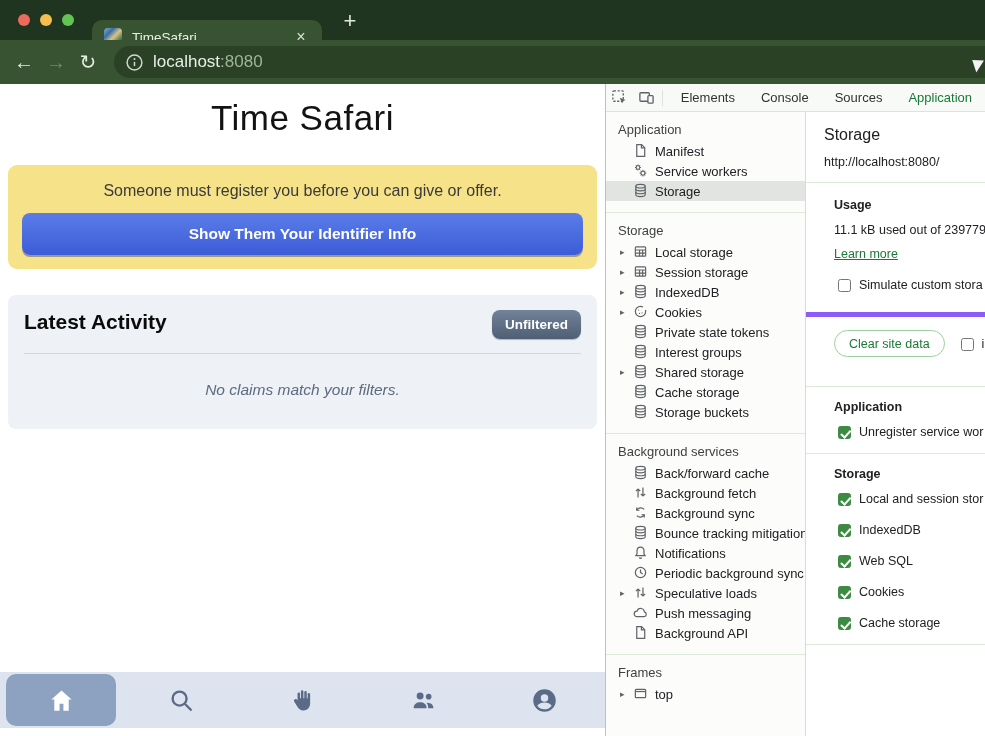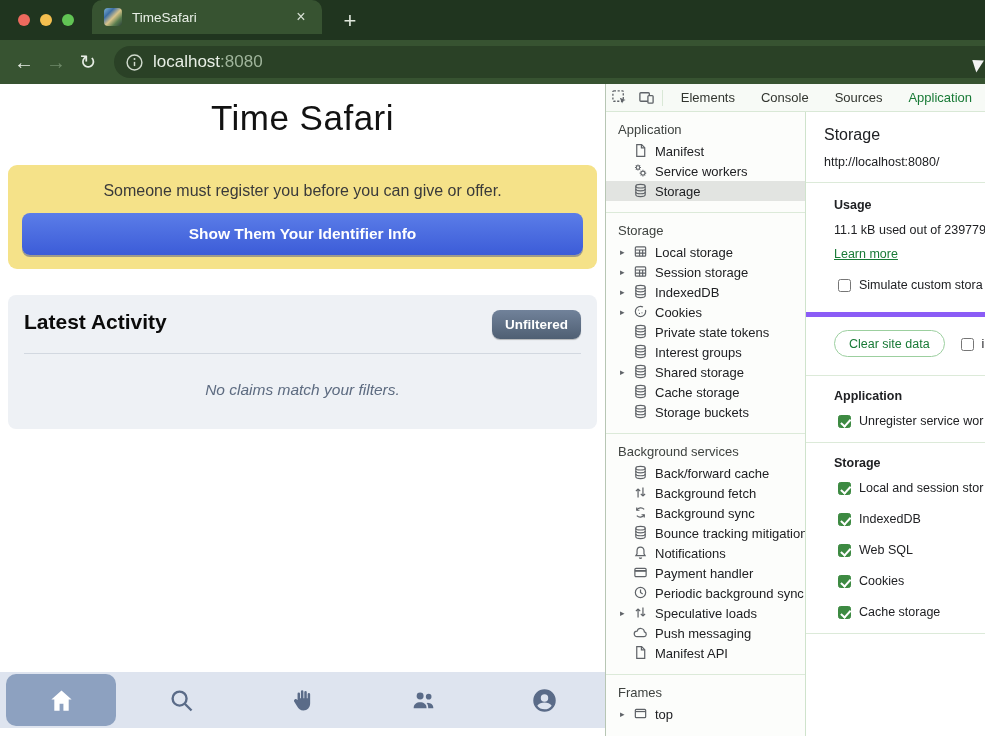--- a/index.html
+++ b/index.html
@@ -11,7 +11,7 @@
   .traffic { position:absolute; top:14px; left:18px; display:flex; gap:10px; }
   .light { width:12px; height:12px; border-radius:50%; }
   .light.red{ background:#ed6a5e; } .light.yellow{ background:#f4bf4f; } .light.green{ background:#61c454; }
-  .tab { position:absolute; left:92px; top:0; width:230px; height:34px; background:#375331;
+  .tab { position:absolute; left:92px; top:20px; width:230px; height:34px; background:#375331;
          border-radius:10px 10px 0 0; display:flex; align-items:center; padding:0 12px; }
   .favicon { width:18px; height:18px; border-radius:4px;
              background:linear-gradient(135deg,#7fb3d5 0%,#3b6ea5 28%,#d9c48a 52%,#597d4f 75%,#2c3e3a 100%); }

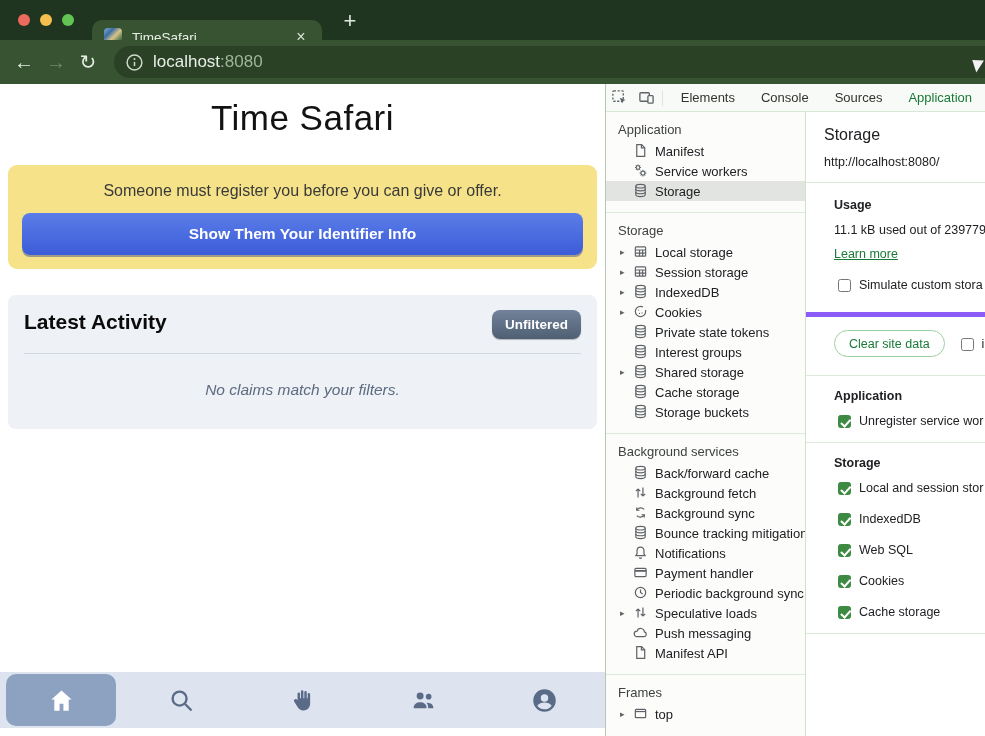--- a/index.html
+++ b/index.html
@@ -100,7 +100,7 @@
   .cb.checked::after { content:""; position:absolute; left:4px; top:1px; width:3.5px; height:7.5px;
                        border:solid #fff; border-width:0 2px 2px 0; transform:rotate(42deg); }
   .cb-label { white-space:nowrap; }
-  .p-clear { padding:13px 0 18px 28px; border-bottom:1px solid #dcead9; display:flex; align-items:center; gap:16px; }
+  .p-clear { padding:13px 0 29px 28px; border-bottom:1px solid #dcead9; display:flex; align-items:center; gap:16px; }
   .clear-btn { height:27px; padding:0 14px; border:1px solid #9ccf9f; border-radius:14px; background:#fff;
                color:#187a36; font-size:12.5px; font-family:inherit; white-space:nowrap; }
   .p-group { padding:13px 0 14px 28px; border-bottom:1px solid #dcead9; }

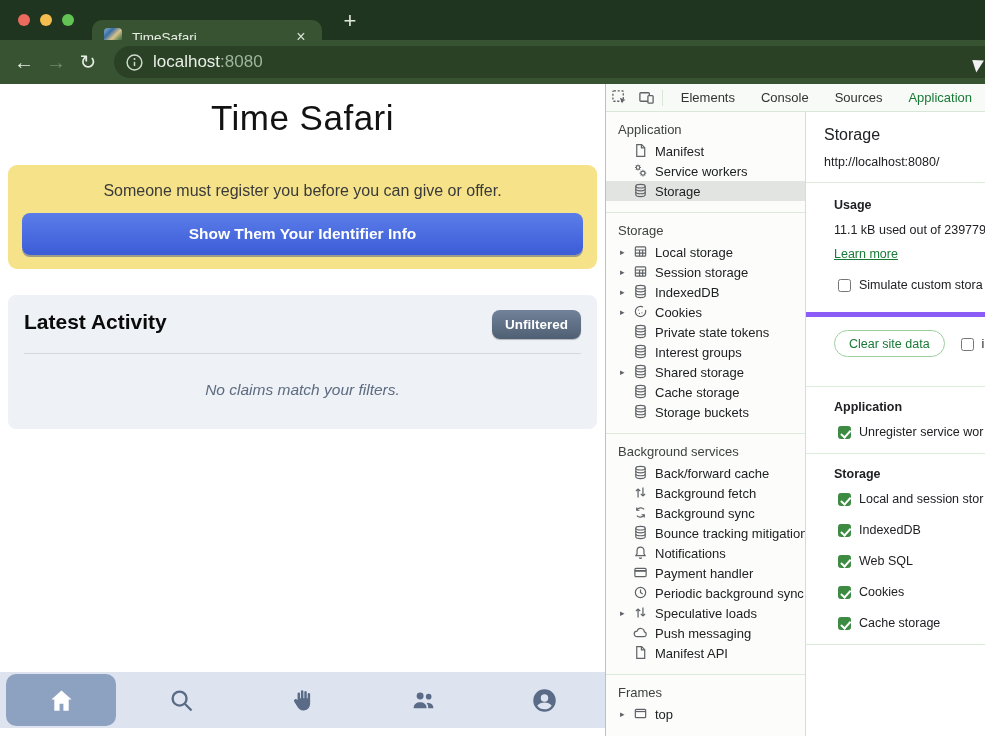--- a/index.html
+++ b/index.html
@@ -459,16 +459,6 @@
     <span class="side-label">Notifications</span>
   </div>
 
-  <div class="side-row">
-    <span class="tw">▸</span>
-    <span class="side-icon">
-                  <svg viewBox="0 0 16 16" fill="none" stroke="#5f6368" stroke-width="1.3">
-                    <rect x="2" y="3.5" width="12" height="9" rx="1.2"></rect>
-                    <path d="M2 6.3h12" stroke-width="1.9"></path>
-                  </svg>
-                </span>
-    <span class="side-label">Payment handler</span>
-  </div>
 
   <div class="side-row">
     <span class="tw">▸</span>

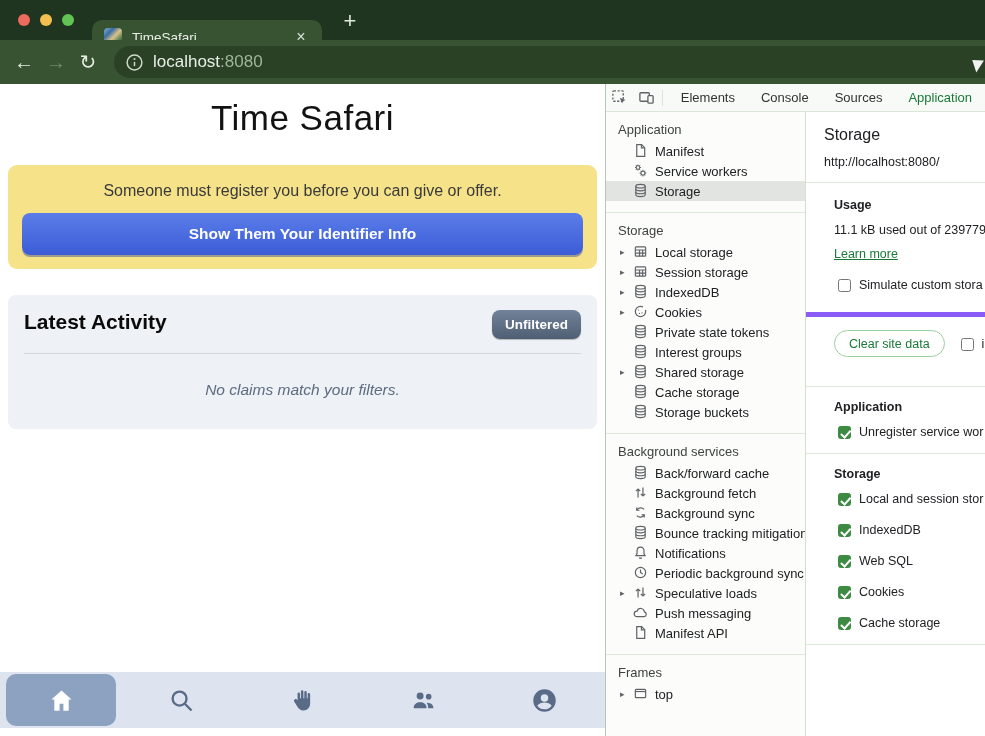--- a/index.html
+++ b/index.html
@@ -500,7 +500,7 @@
                     <path d="M9 2v3.2h3.4"></path>
                   </svg>
                 </span>
-    <span class="side-label">Manifest API</span>
+    <span class="side-label">Background API</span>
   </div>
 </div>
         </div>

